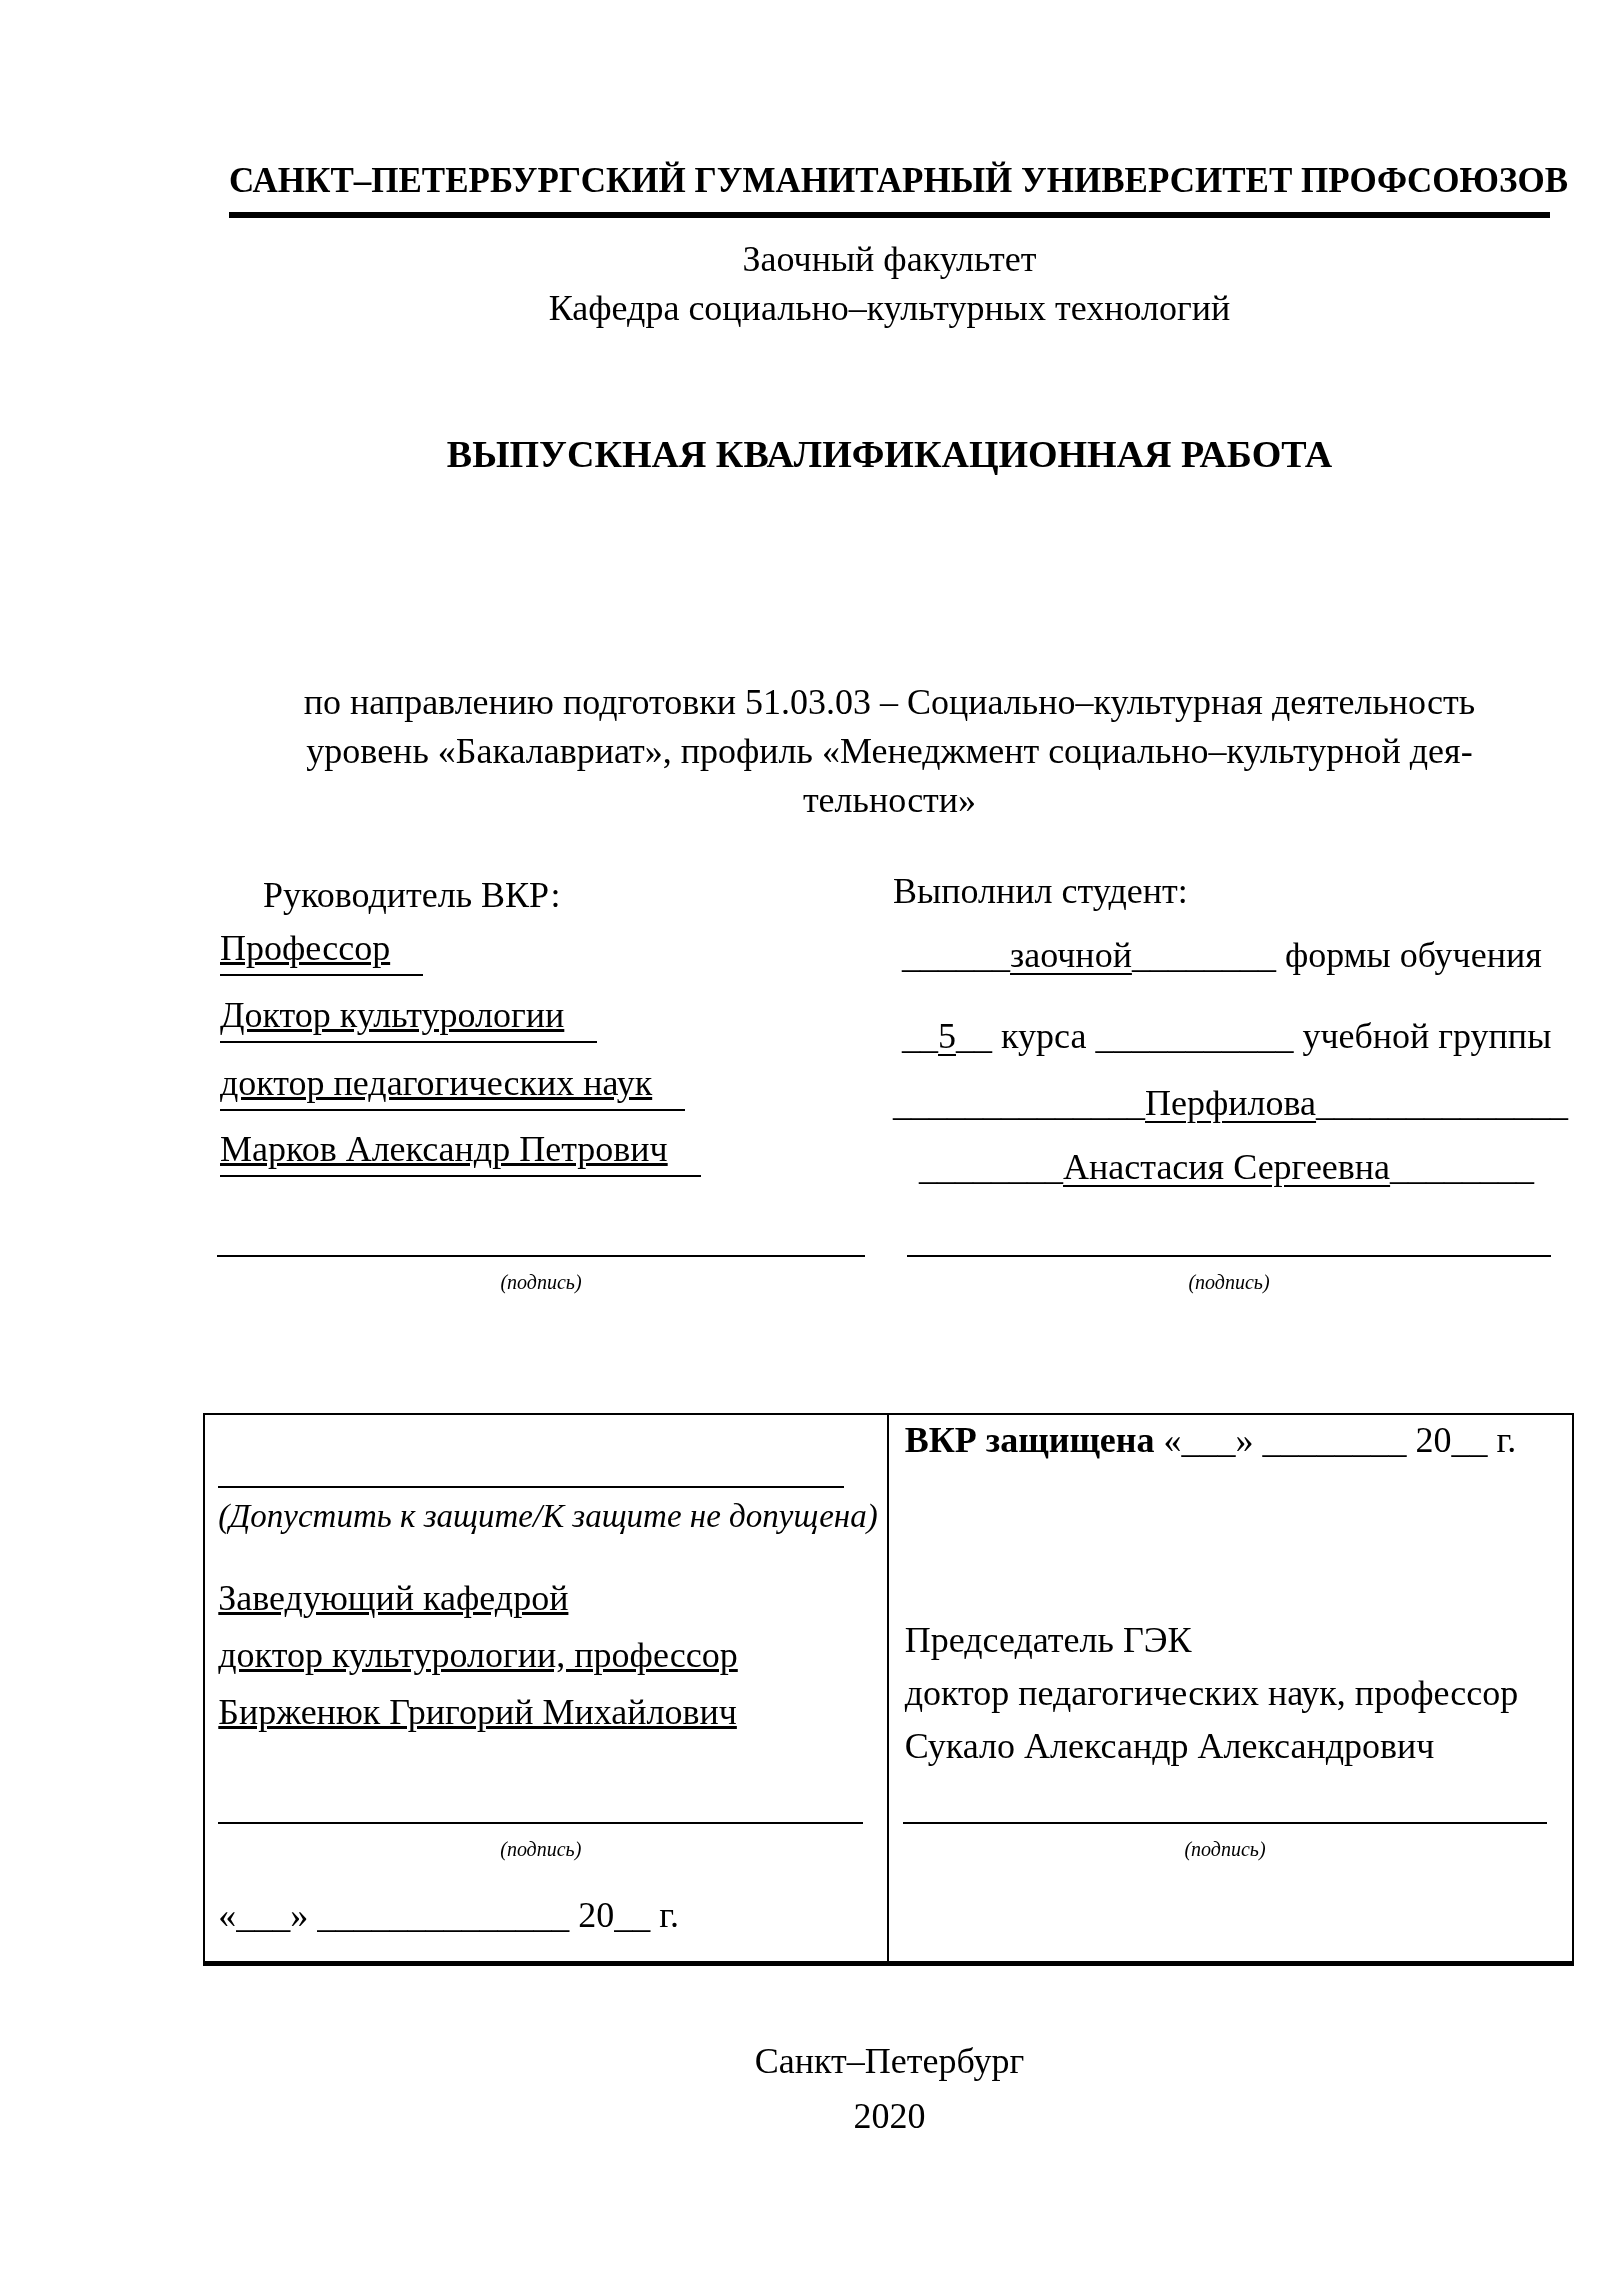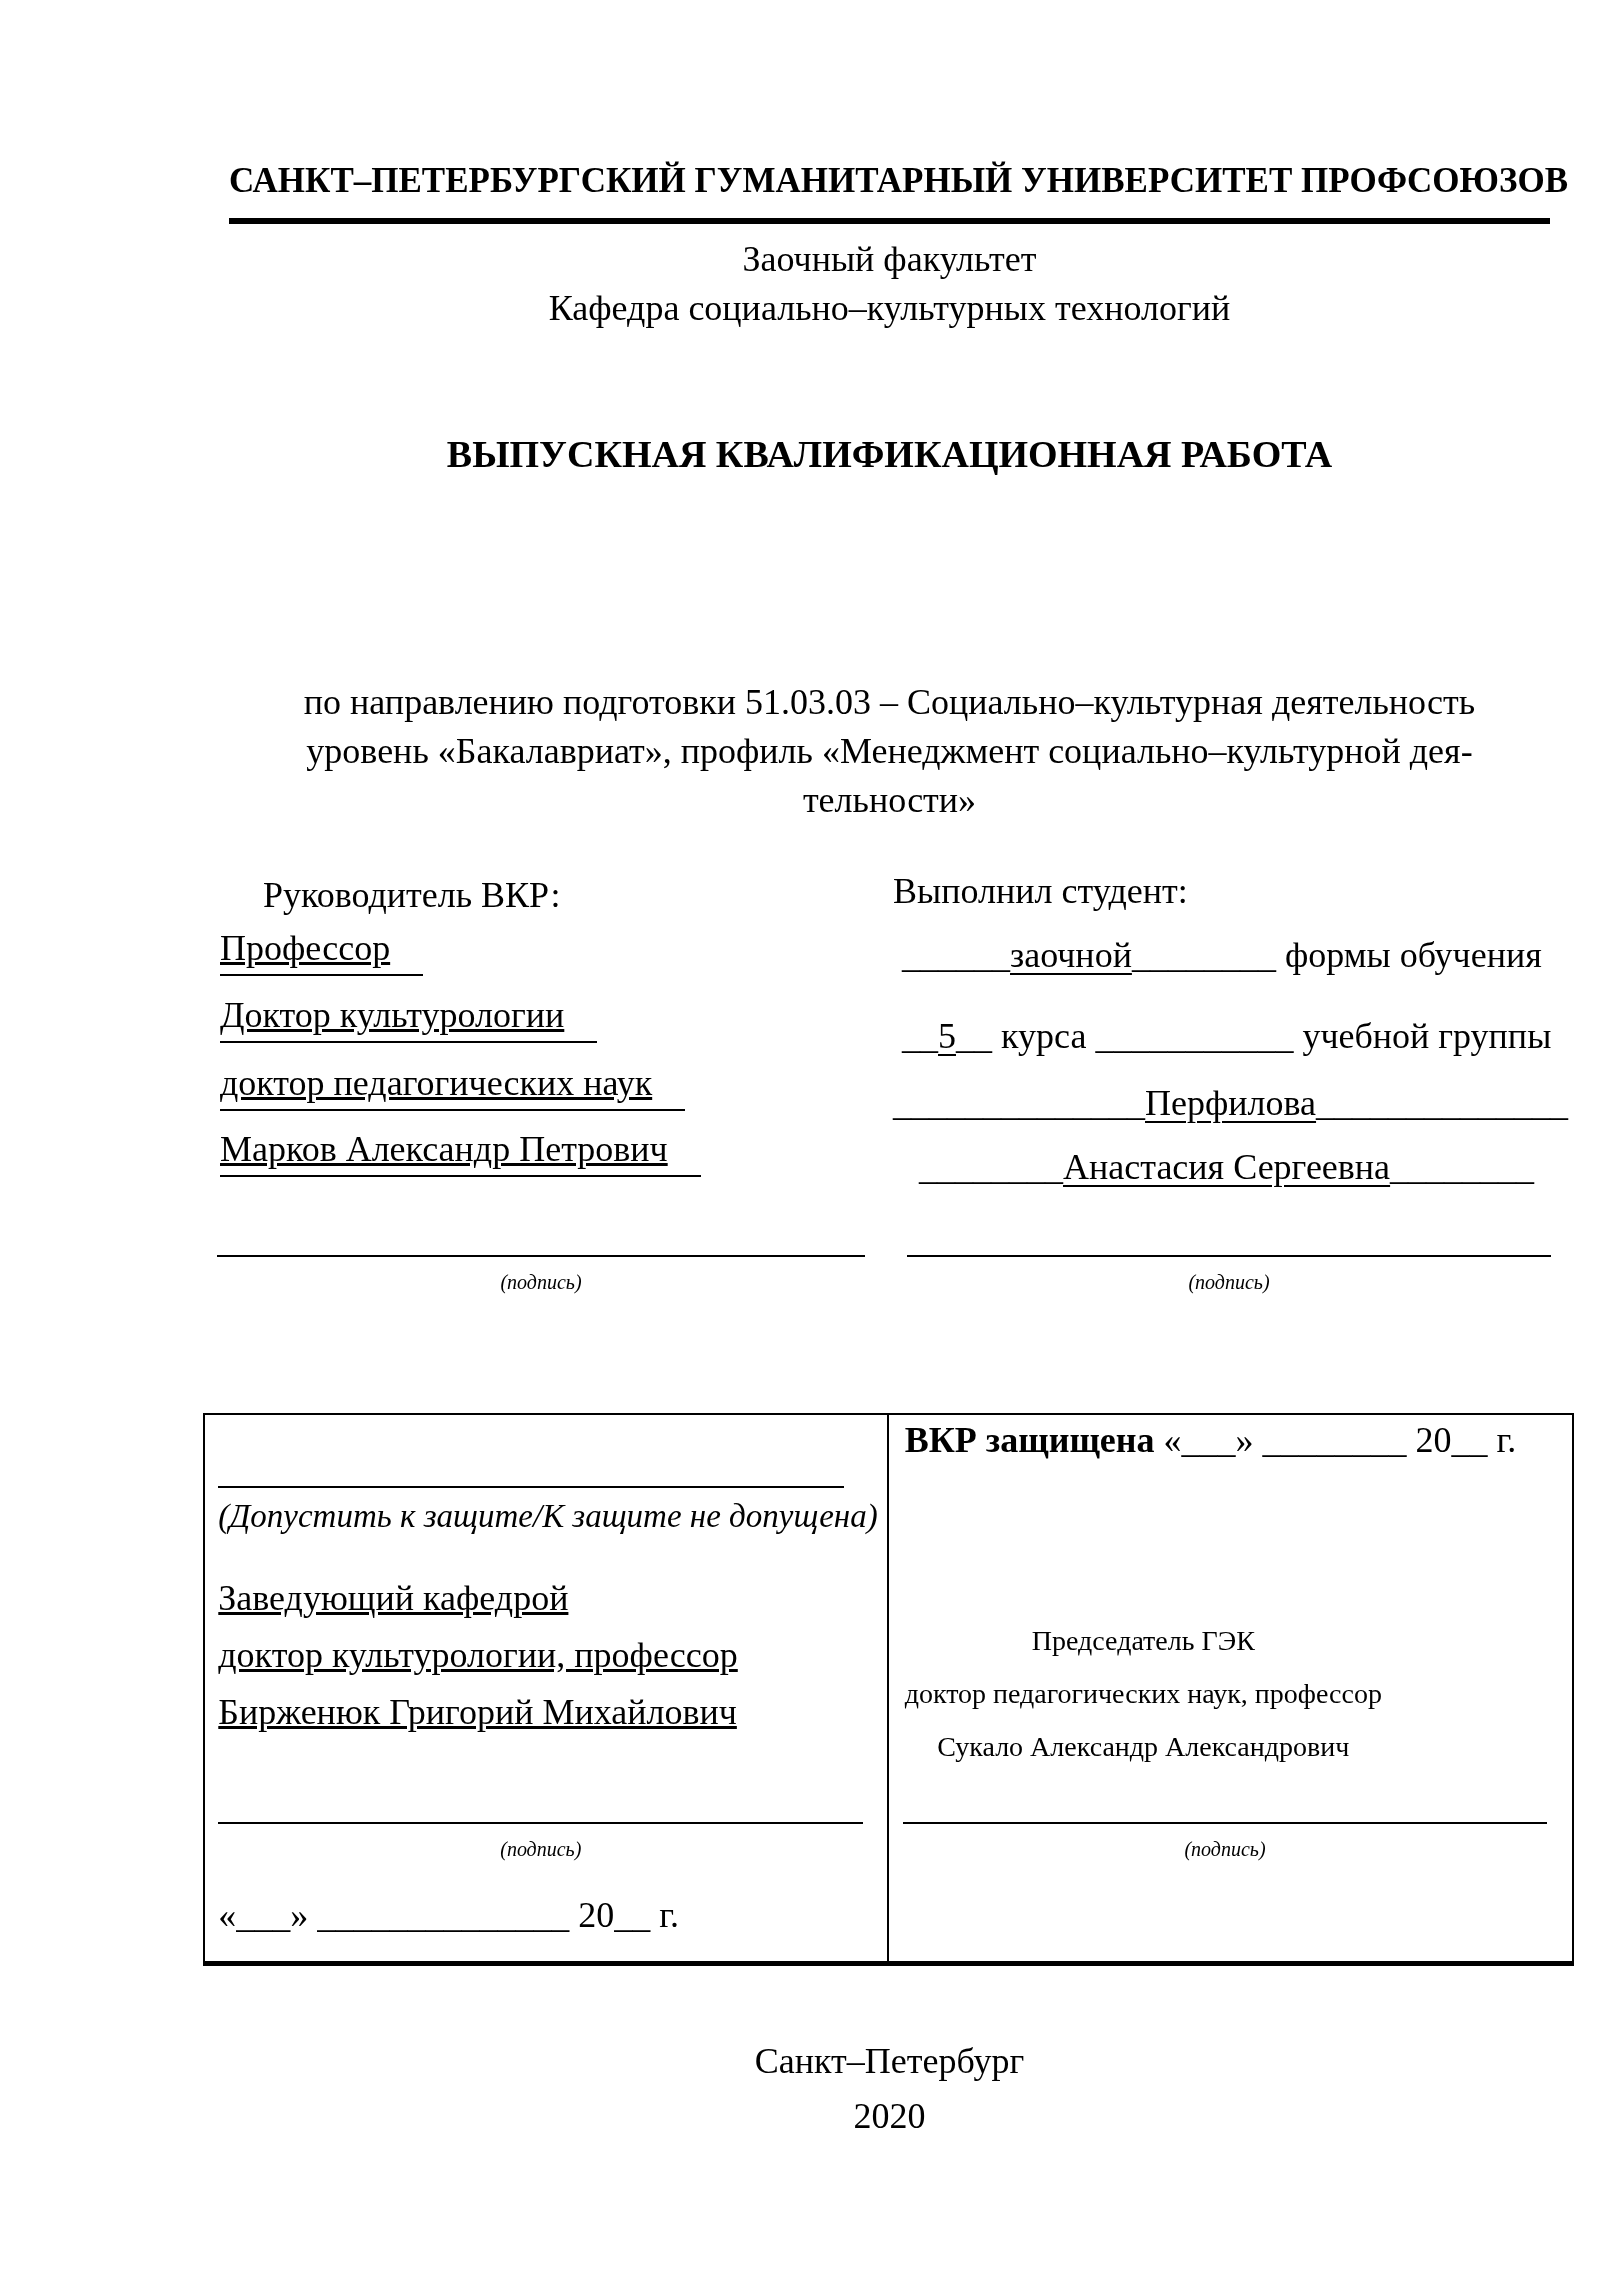--- a/index.html
+++ b/index.html
@@ -18,7 +18,7 @@
   .univ {
     left: 229px; top: 160px; width: 1321px;
     font-size: 35px; line-height: 41px; font-weight: bold; text-align: right;
-    padding-bottom: 17px; border-bottom: 6.3px solid #000;
+    padding-bottom: 11px; border-bottom: 6.3px solid #000;
   }
   .faculty { left: 229px; top: 235px; width: 1321px; font-size: 36px; line-height: 49px; text-align: center; }
   .worktype { left: 229px; top: 432px; width: 1321px; font-size: 38px; line-height: 44px; font-weight: bold; text-align: center; }

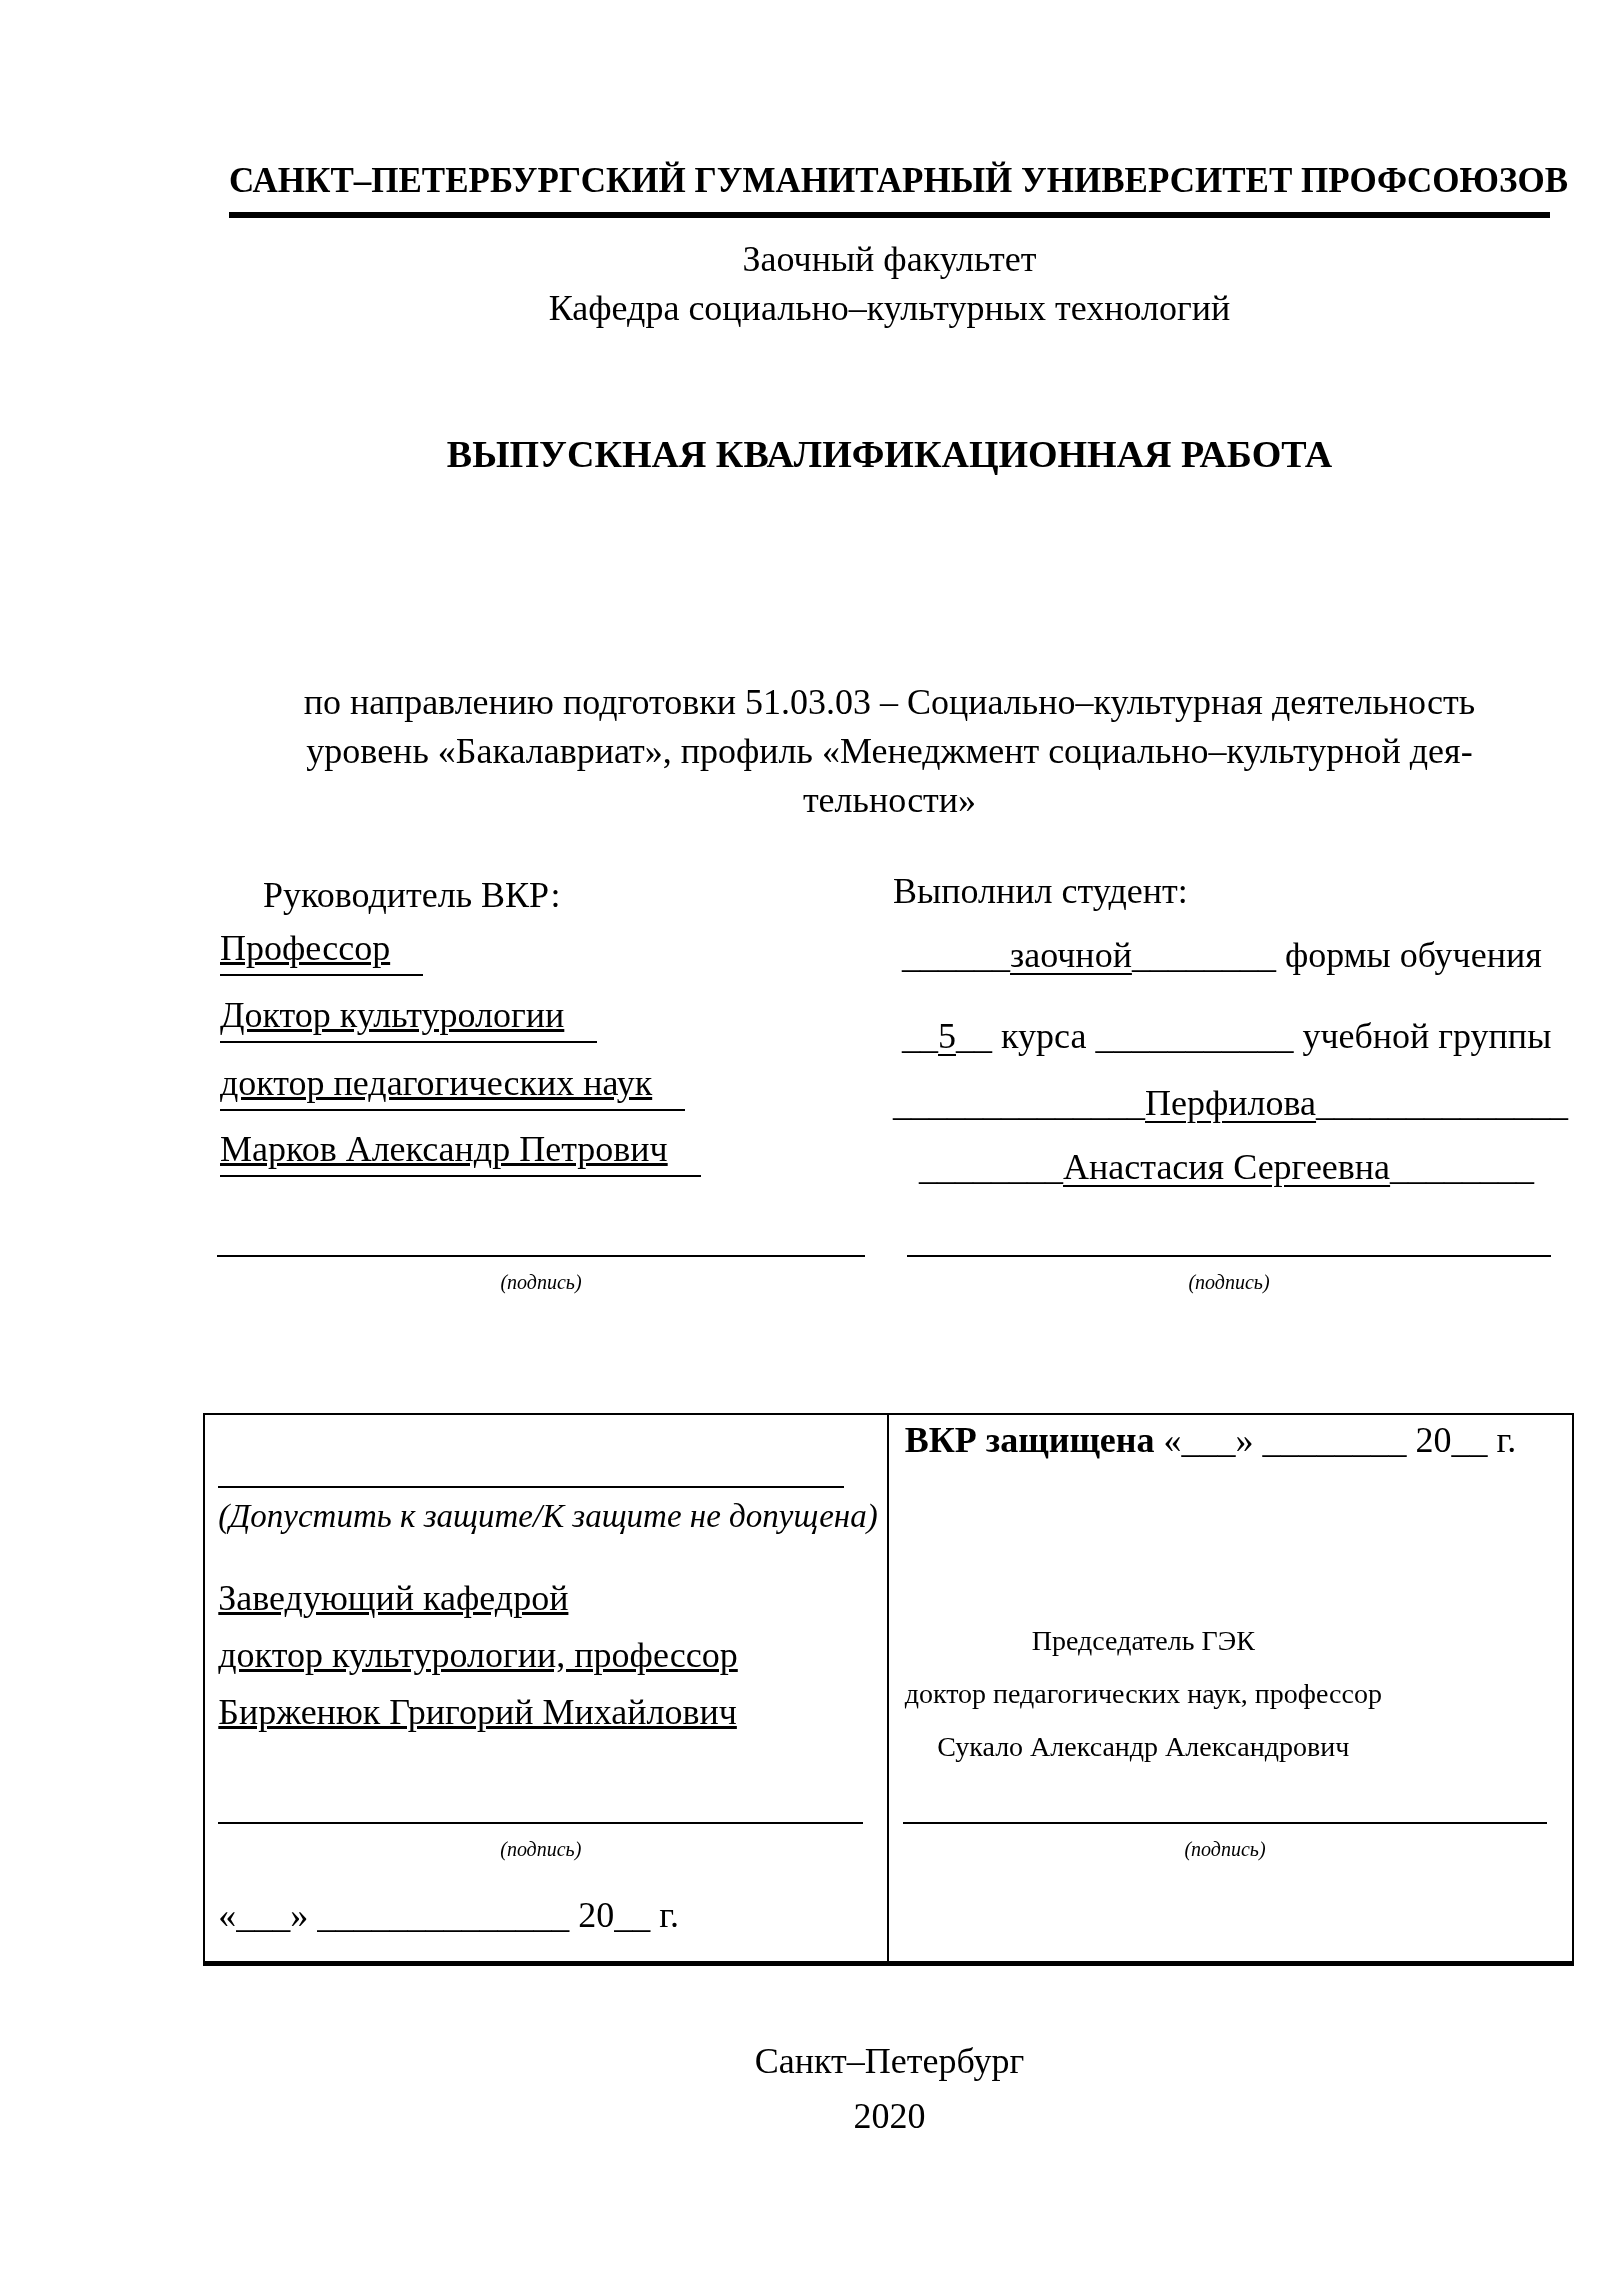--- a/index.html
+++ b/index.html
@@ -51,7 +51,7 @@
 
   .def-line1 { position: absolute; left: 15.7px; top: 3.1px; font-size: 36px; line-height: 44px; white-space: nowrap; }
   .def-grade { position: absolute; left: 15.7px; top: 115px; font-size: 36px; line-height: 44px; white-space: nowrap; }
-  .def-lines { position: absolute; left: 15.7px; top: 199px; font-size: 28px; line-height: 53px; white-space: nowrap; text-align: center; }
+  .def-lines { position: absolute; left: 15.7px; top: 199px; font-size: 36px; line-height: 53px; white-space: nowrap; }
   .def-sig { left: 14px; top: 407px; width: 644px; }
 
   .footer { left: 229px; top: 2034px; width: 1321px; font-size: 36px; line-height: 55px; text-align: center; }

